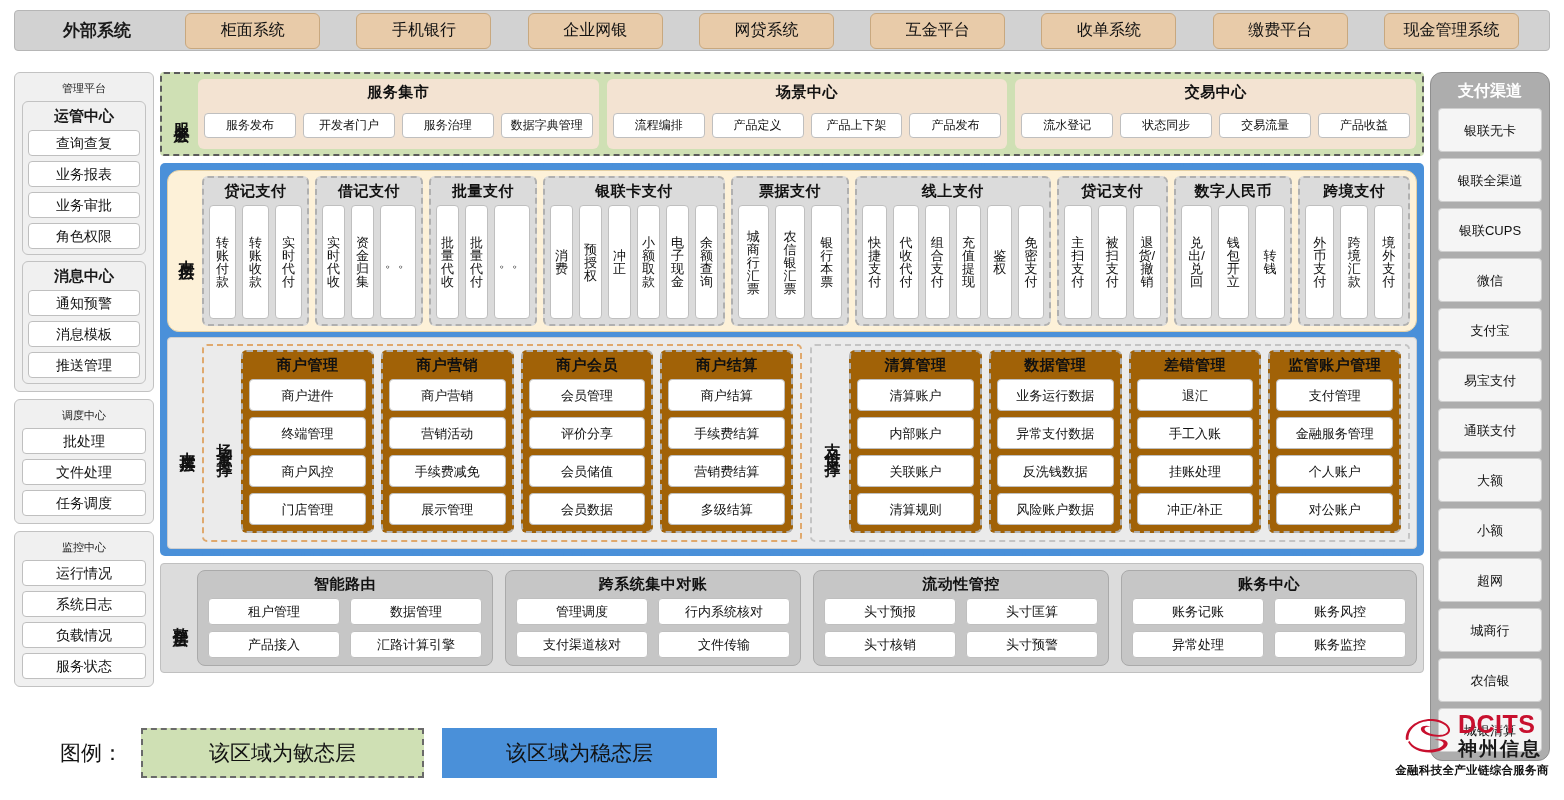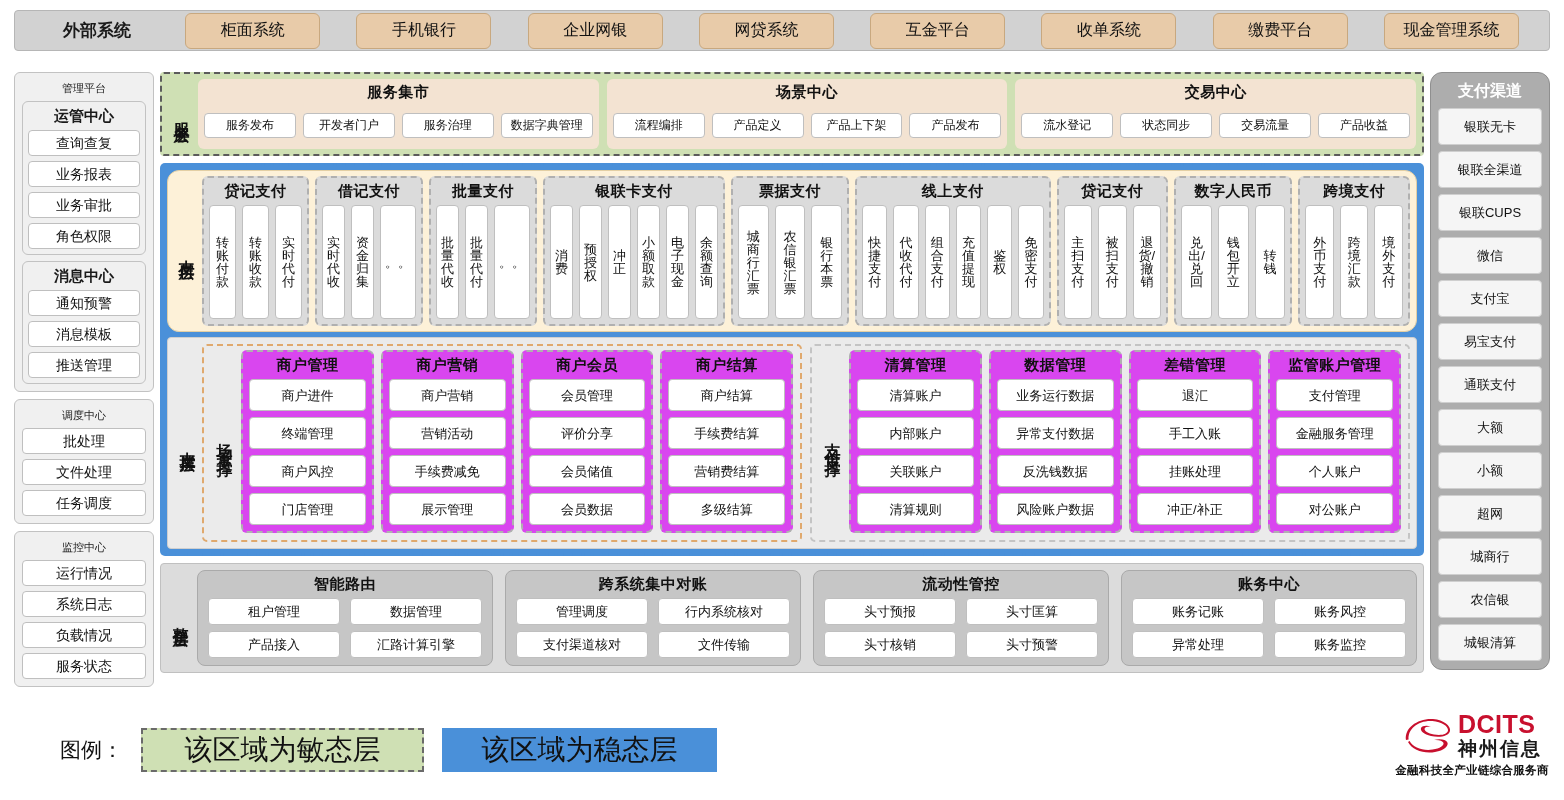--- a/index.html
+++ b/index.html
@@ -67,7 +67,7 @@
     padding:5px 7px 8px;box-sizing:border-box;
   }
   #right-sidebar .panel-title{font-weight:bold;font-size:16px;text-align:center;color:#fff;padding:3px 0 6px;}
-  .chan-chip{height:37px;margin-bottom:6px;font-size:13px;background:#f5f5f5;border:1px solid #cfcfcf;}
+  .chan-chip{height:44px;margin-bottom:6px;font-size:13px;background:#f5f5f5;border:1px solid #cfcfcf;}
   .chan-chip:last-child{margin-bottom:0;}
 
   

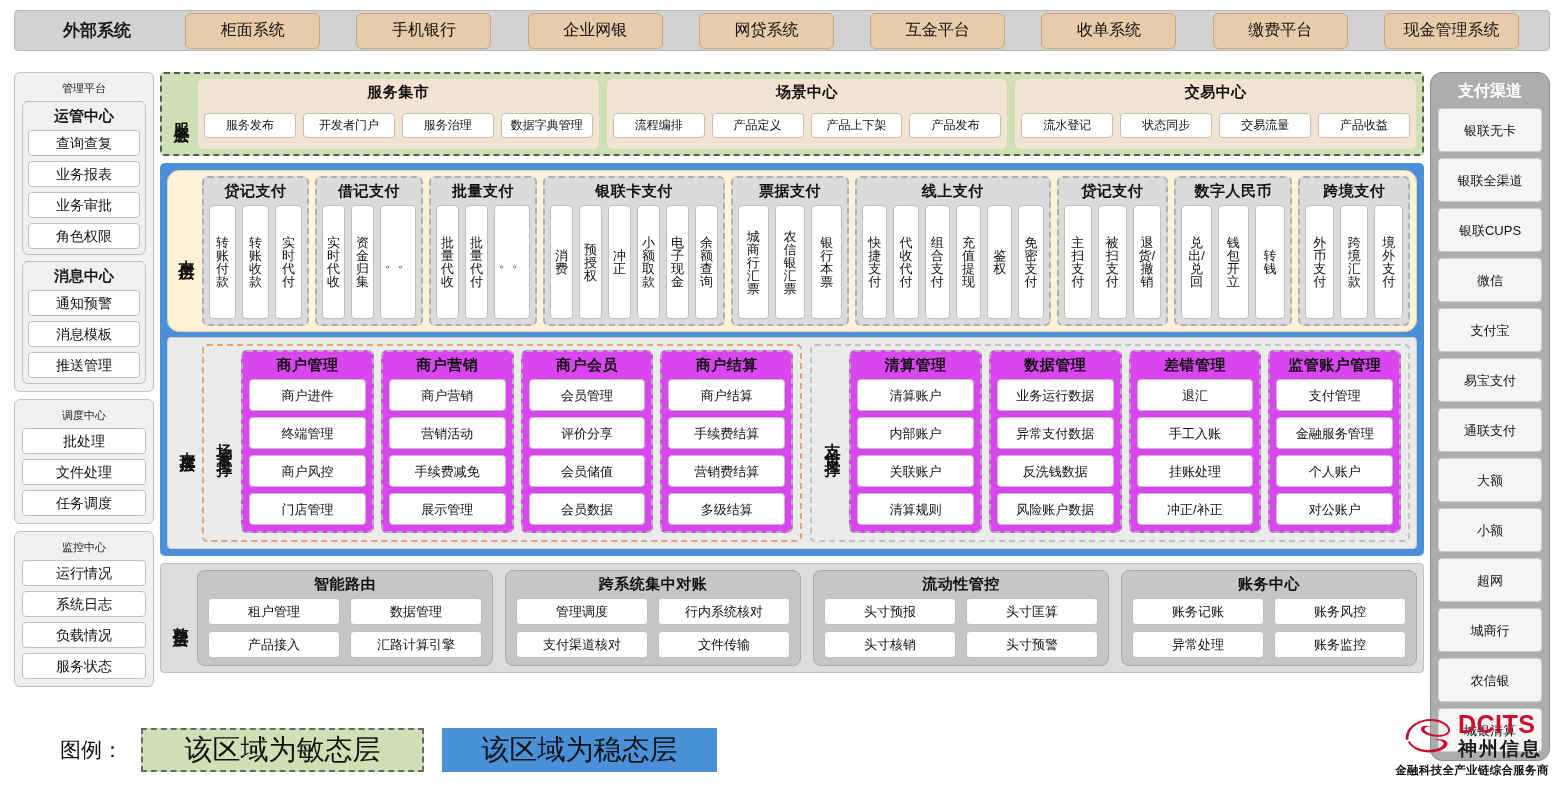--- a/index.html
+++ b/index.html
@@ -129,7 +129,7 @@
   .sup-half .vlabel{width:28px;flex:none;font-size:15px;letter-spacing:6px;}
   .sup-groups{display:flex;flex:1;gap:7px;margin-left:4px;}
   .sup-group{
-    flex:1;background:#d946ef;border:2px dashed #b0b0b0;border-radius:6px;
+    flex:1;background:#a16207;border:2px dashed #b0b0b0;border-radius:6px;
     padding:2px 6px 6px;box-sizing:border-box;display:flex;flex-direction:column;
   }
   .sup-group .grp-title{padding:2px 0 4px;}

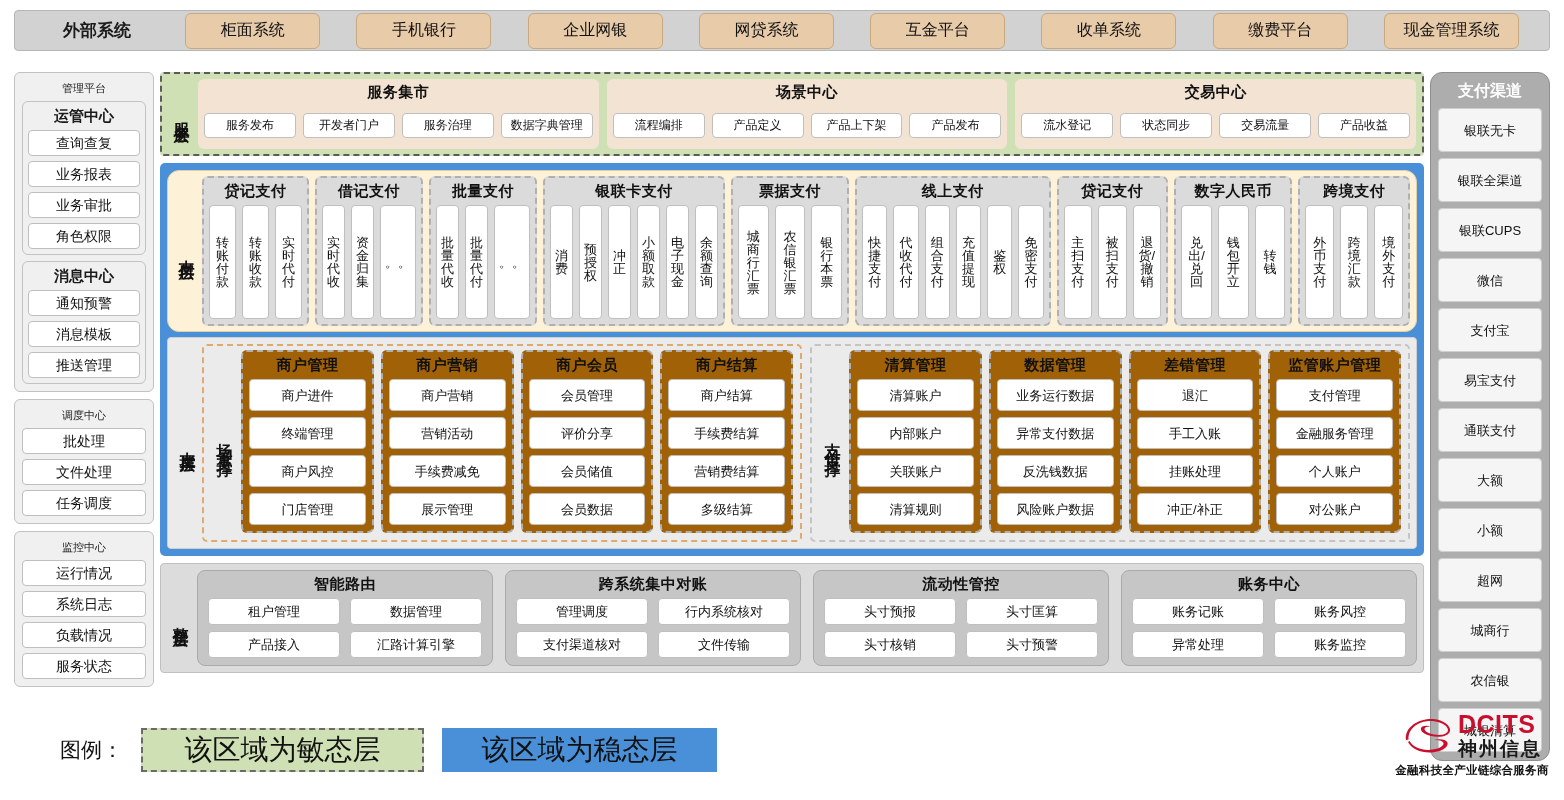--- a/index.html
+++ b/index.html
@@ -156,8 +156,8 @@
   #legend{position:absolute;left:60px;top:728px;display:flex;align-items:center;gap:18px;}
   #legend .legend-label{font-size:21px;color:#111;}
   .legend-box{
-    width:283px;height:44px;display:flex;align-items:center;justify-content:center;
-    font-size:28px;color:#111;box-sizing:border-box;
+    width:283px;height:50px;display:flex;align-items:center;justify-content:center;
+    font-size:21px;color:#111;box-sizing:border-box;
   }
   .legend-box.agile{background:#cfe0b4;border:2px dashed #6a6a6a;}
   .legend-box.stable{background:#4a90d9;border:2px dashed #4a90d9;width:275px;}

